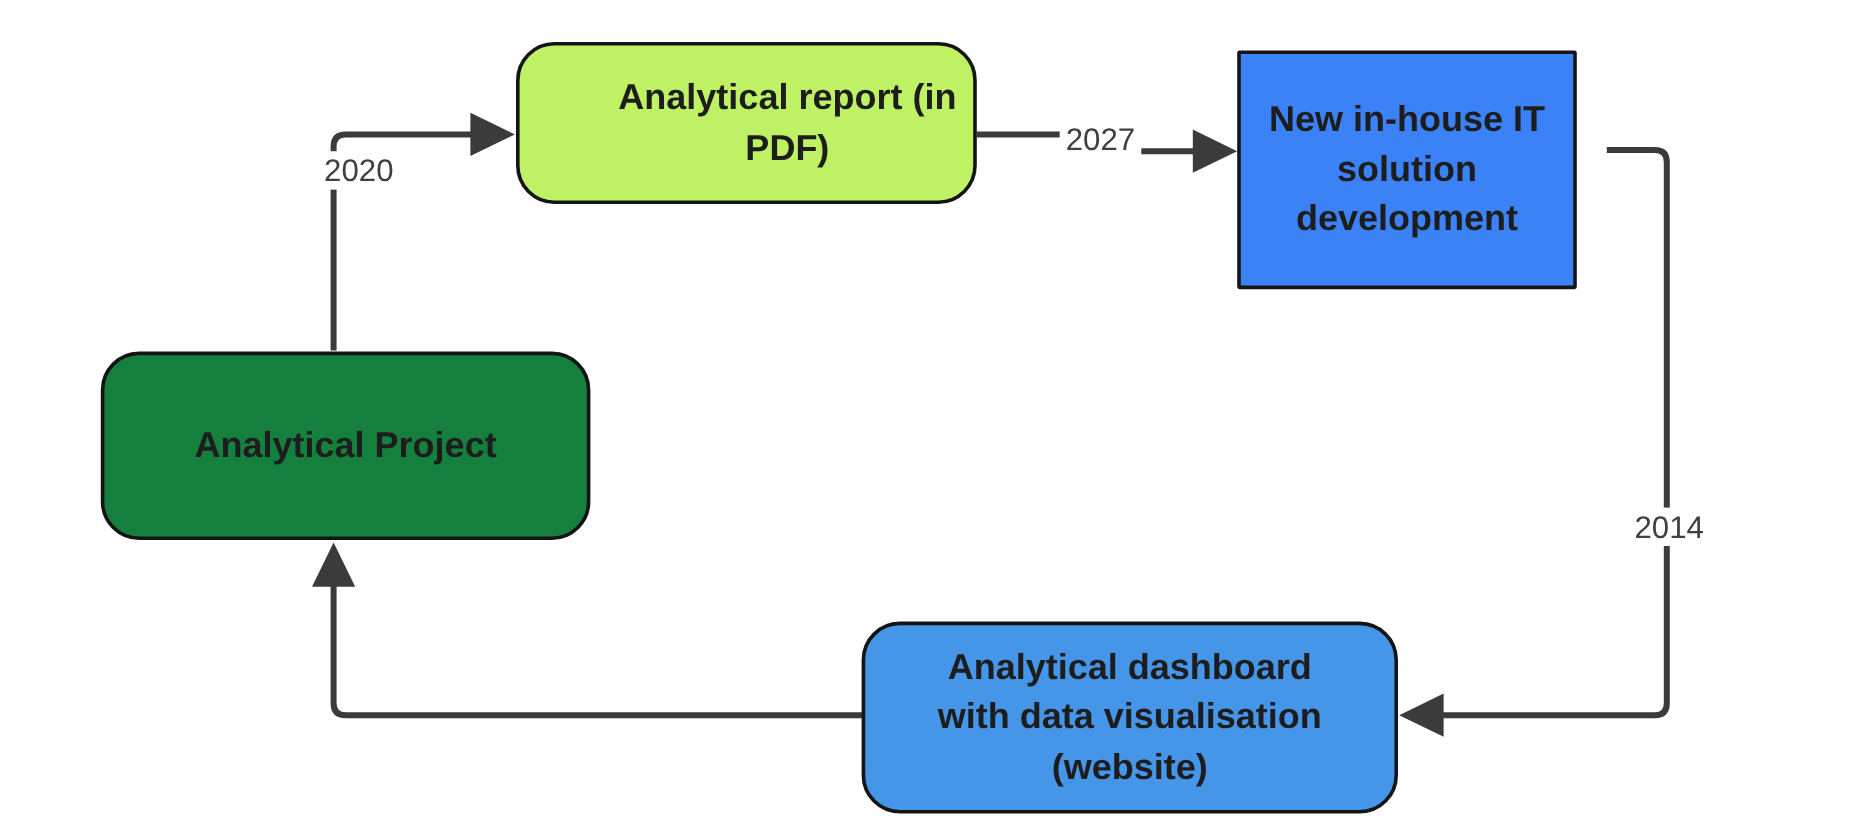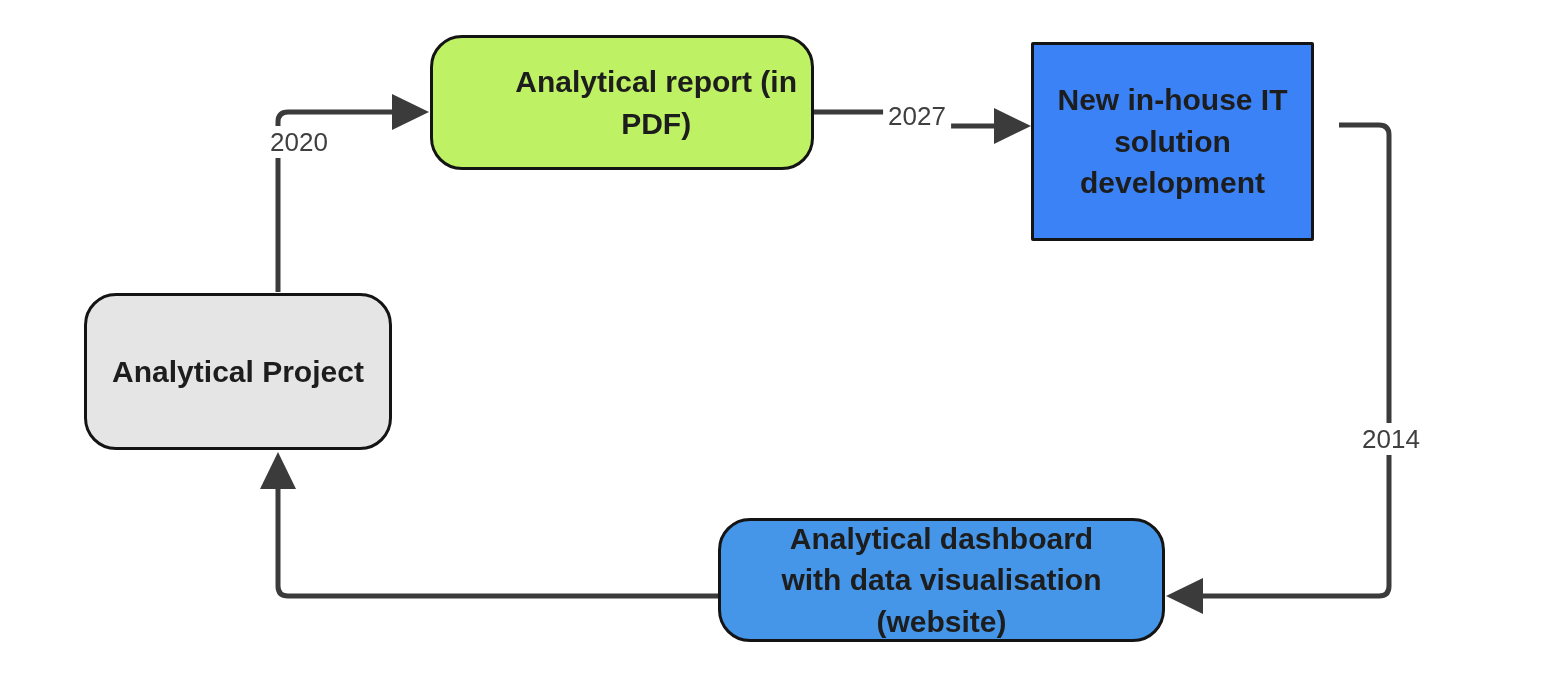--- a/index.html
+++ b/index.html
@@ -51,8 +51,8 @@
   .sharp   { border-radius: 2px;  }
 
   #node-analytical-project {
-    left: 84px;  top: 293px; width: 308px; height: 157px;
-    background: #e5e5e5;
+    left: 84px;  top: 293px; width: 408px; height: 157px;
+    background: #15803d;
   }
   #node-analytical-report {
     left: 430px; top: 35px;  width: 384px; height: 135px;

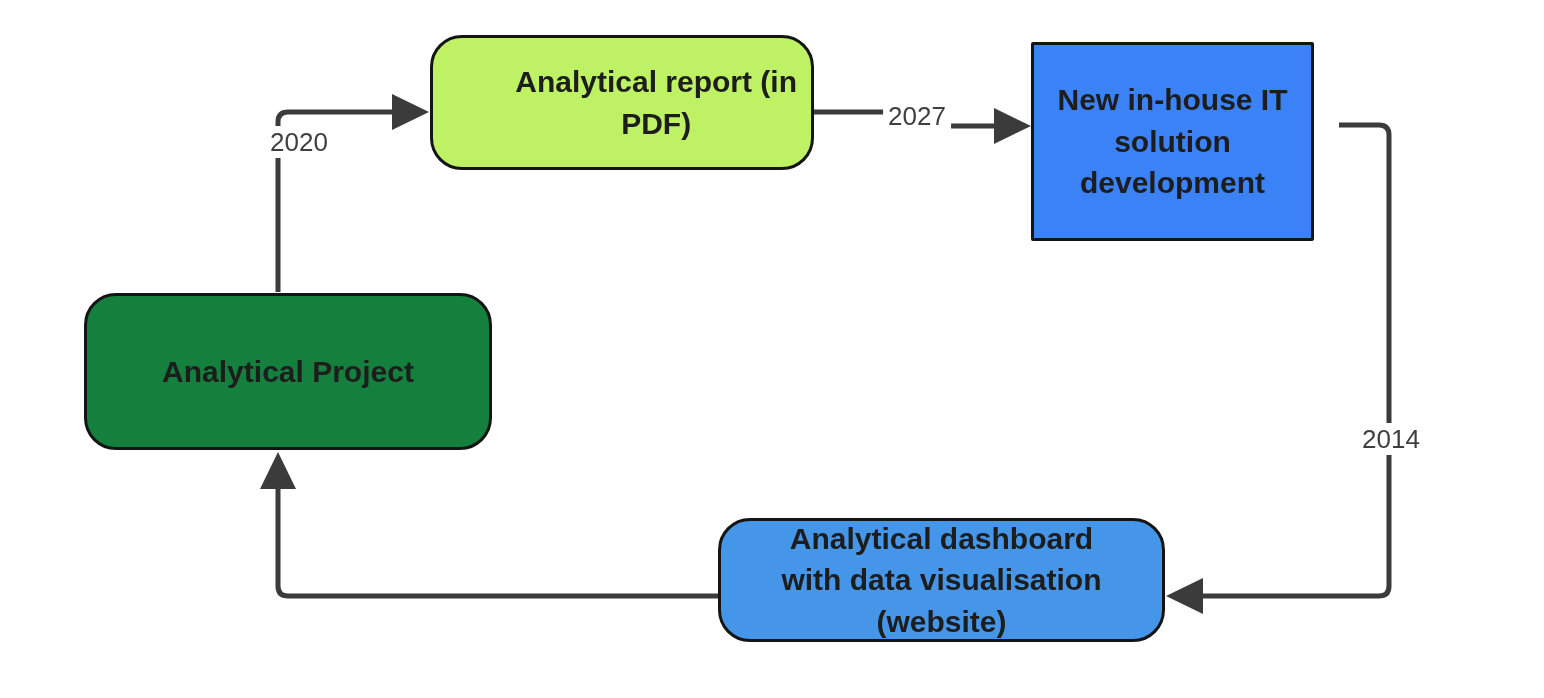--- a/index.html
+++ b/index.html
@@ -64,7 +64,7 @@
     background: #3b82f6;
   }
   #node-dashboard {
-    left: 718px; top: 518px; width: 447px; height: 124px;
+    left: 718px; top: 518px; width: 447px; height: 160px;
     background: #4596e8;
   }
 

